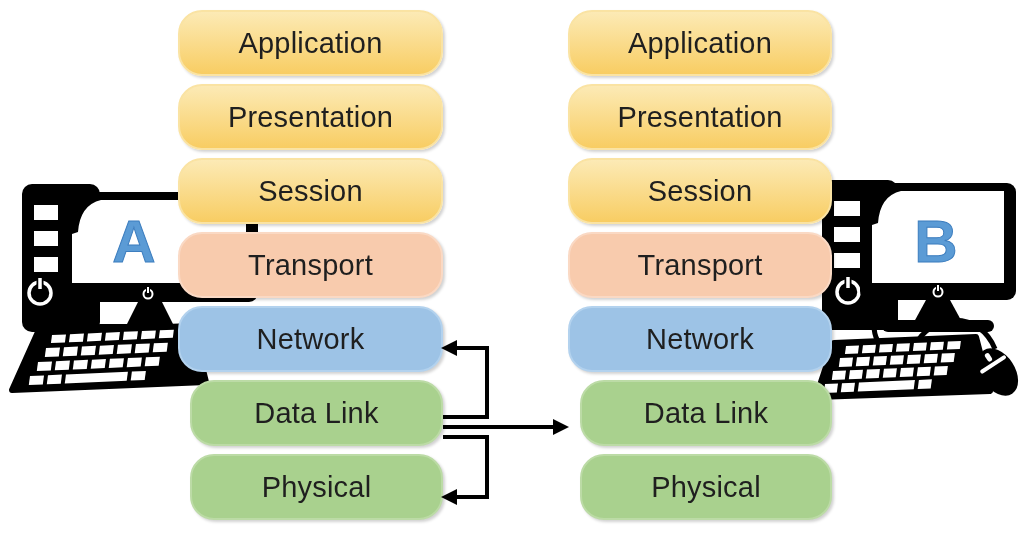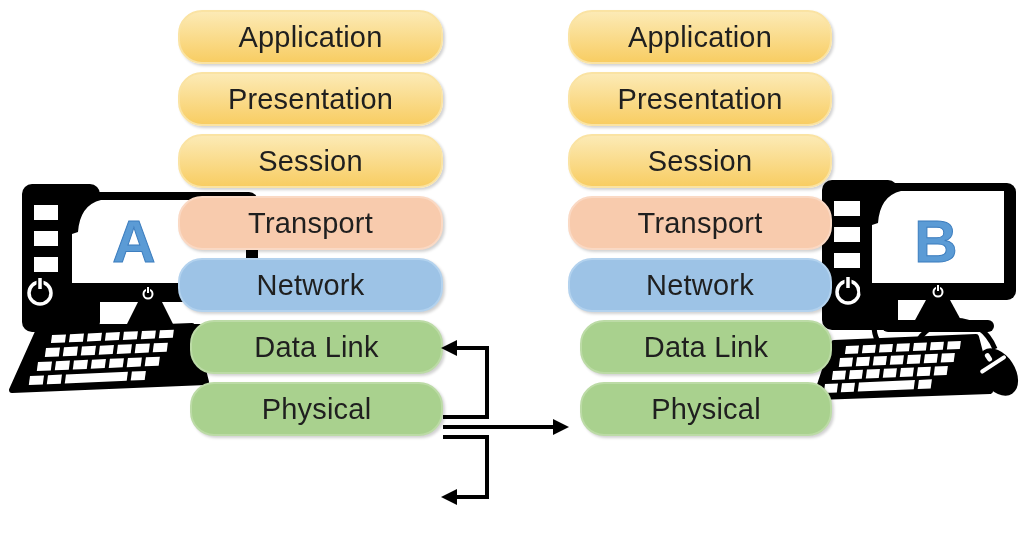--- a/index.html
+++ b/index.html
@@ -16,7 +16,7 @@
   .pc{position:absolute;z-index:10;}
   .stack{position:absolute;top:10px;z-index:20;}
   .lyr{
-    box-sizing:border-box;height:54px;margin-bottom:8px;border-radius:24px;
+    box-sizing:border-box;height:66px;margin-bottom:8px;border-radius:24px;
     display:flex;align-items:center;justify-content:center;
     font-size:29px;color:var(--text);letter-spacing:0.2px;
     box-shadow:2px 2px 3px rgba(0,0,0,0.18);

